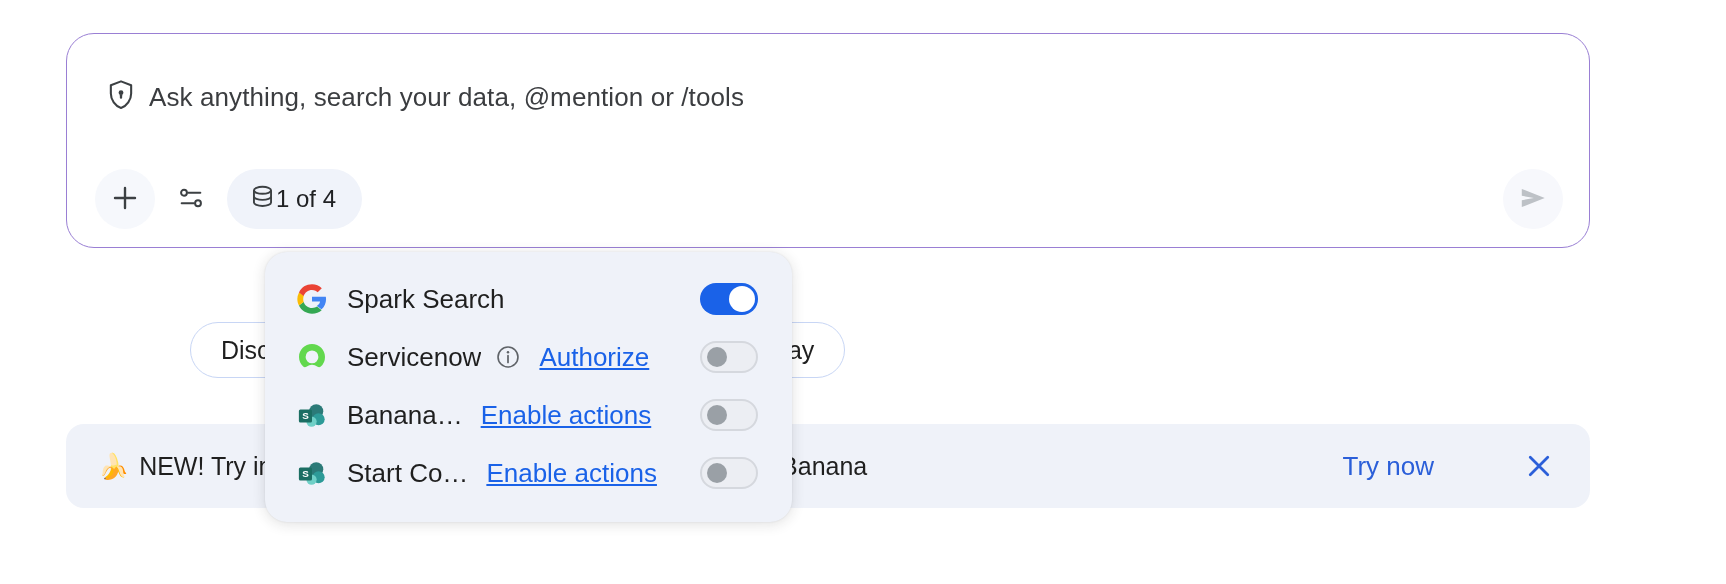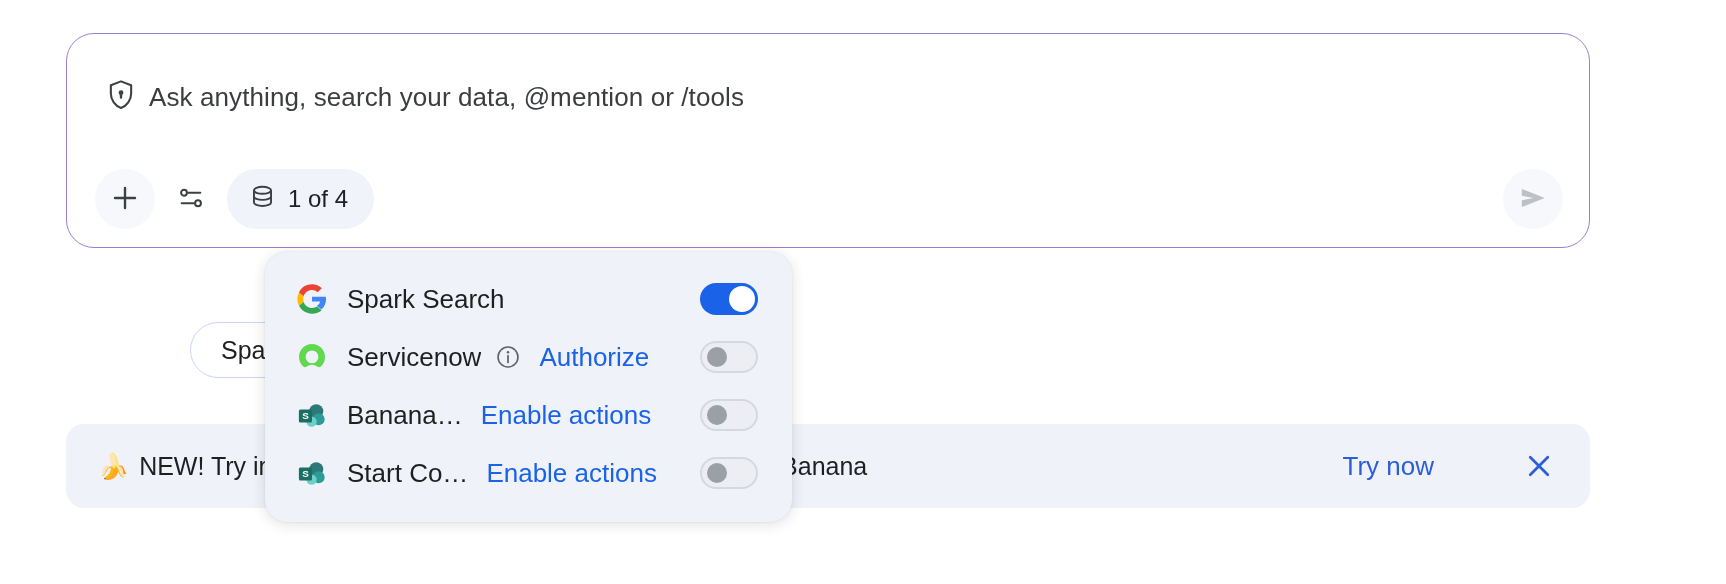--- a/index.html
+++ b/index.html
@@ -72,7 +72,7 @@
     background: #f0f3fa;
     display: flex;
     align-items: center;
-    gap: 12px;
+    gap: 0;
     padding: 0 26px 0 22px;
     border: none;
     cursor: pointer;

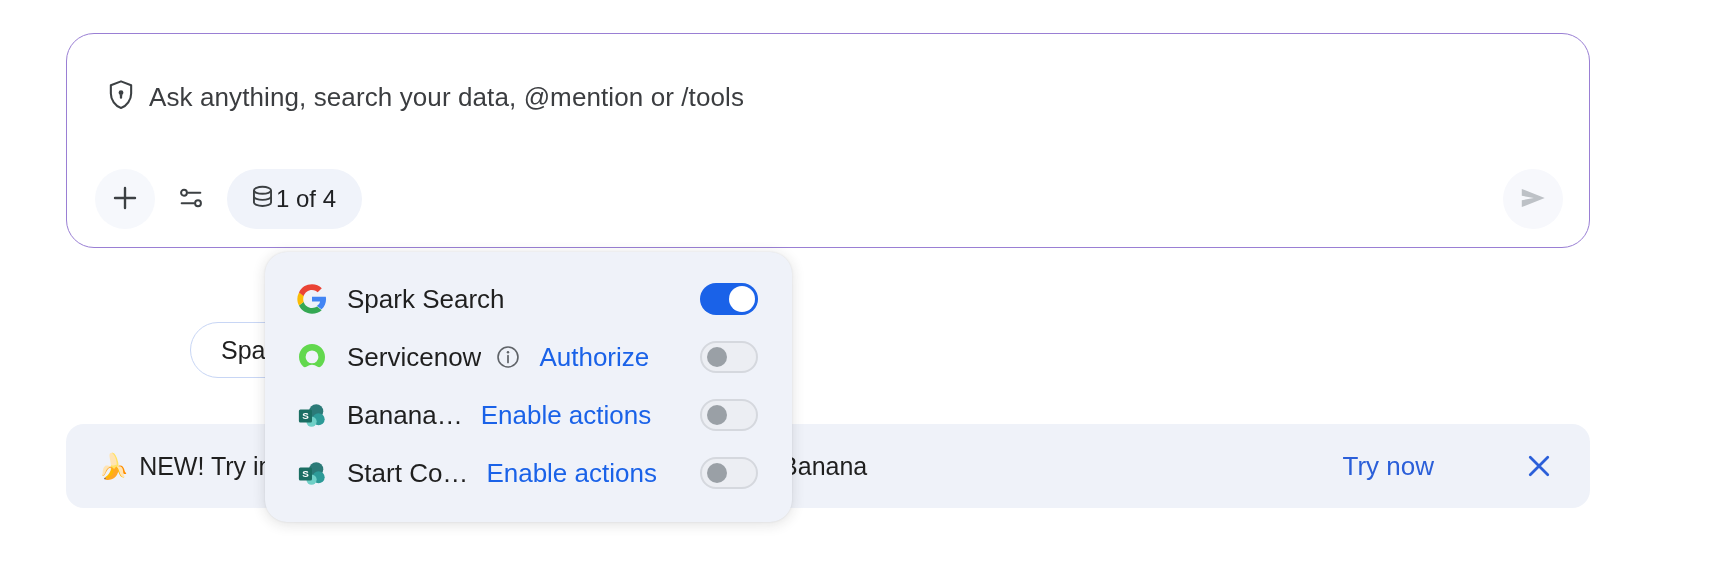--- a/index.html
+++ b/index.html
@@ -305,6 +305,7 @@
 </div>
 
 <div class="chips">
+  <div class="chip">Disc</div>
   <div class="chip">Spark a breakthrough</div>
   <div class="chip">Start my day</div>
 </div>

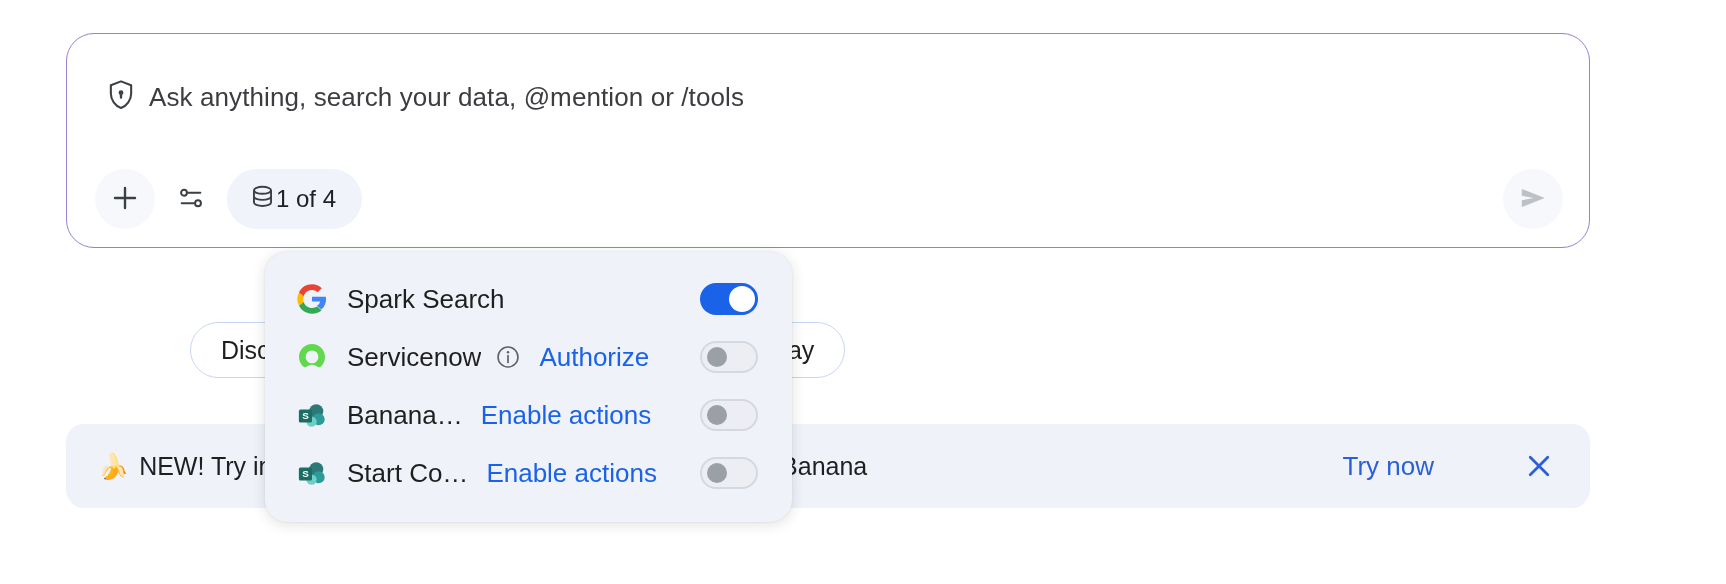--- a/index.html
+++ b/index.html
@@ -169,6 +169,7 @@
     white-space: nowrap;
     margin-left: 18px;
     cursor: pointer;
+    text-decoration: underline;
   }
   .dd-spacer { flex: 1 1 auto; }
 

